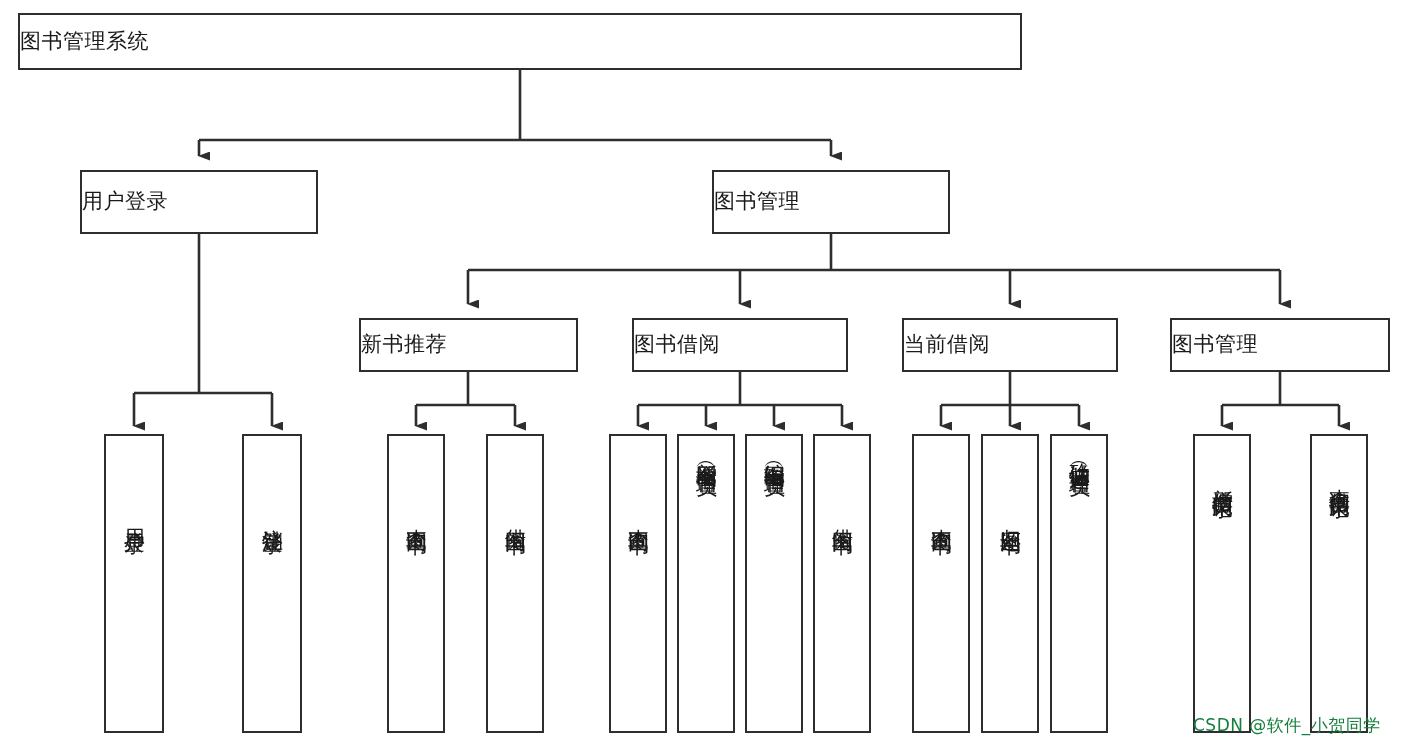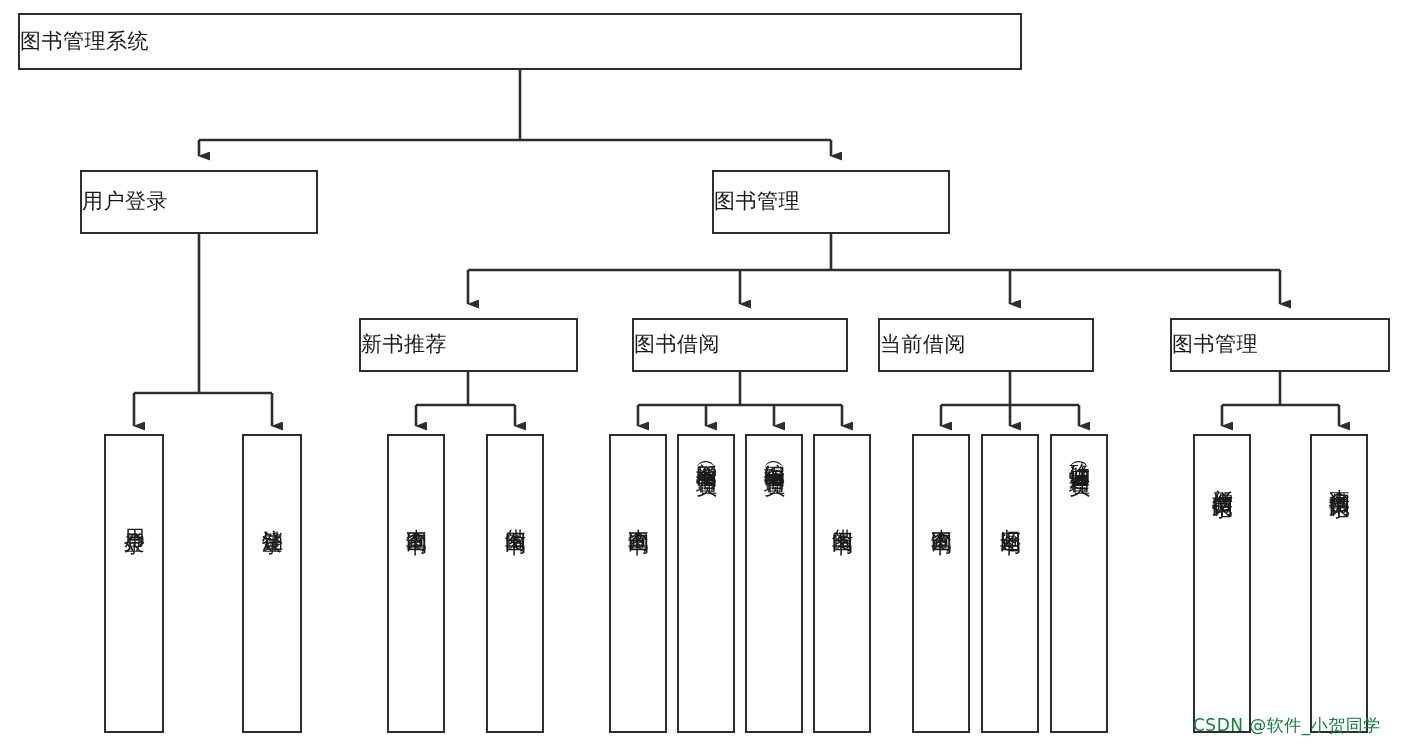--- a/index.html
+++ b/index.html
@@ -143,7 +143,7 @@
     <span class="node-label">图书借阅</span>
   </div>
 
-  <div class="node horizontal" style="left:878px; top:318px; width:216px; height:54px;">
+  <div class="node horizontal" style="left:902px; top:318px; width:216px; height:54px;">
     <span class="node-label">当前借阅</span>
   </div>
 

